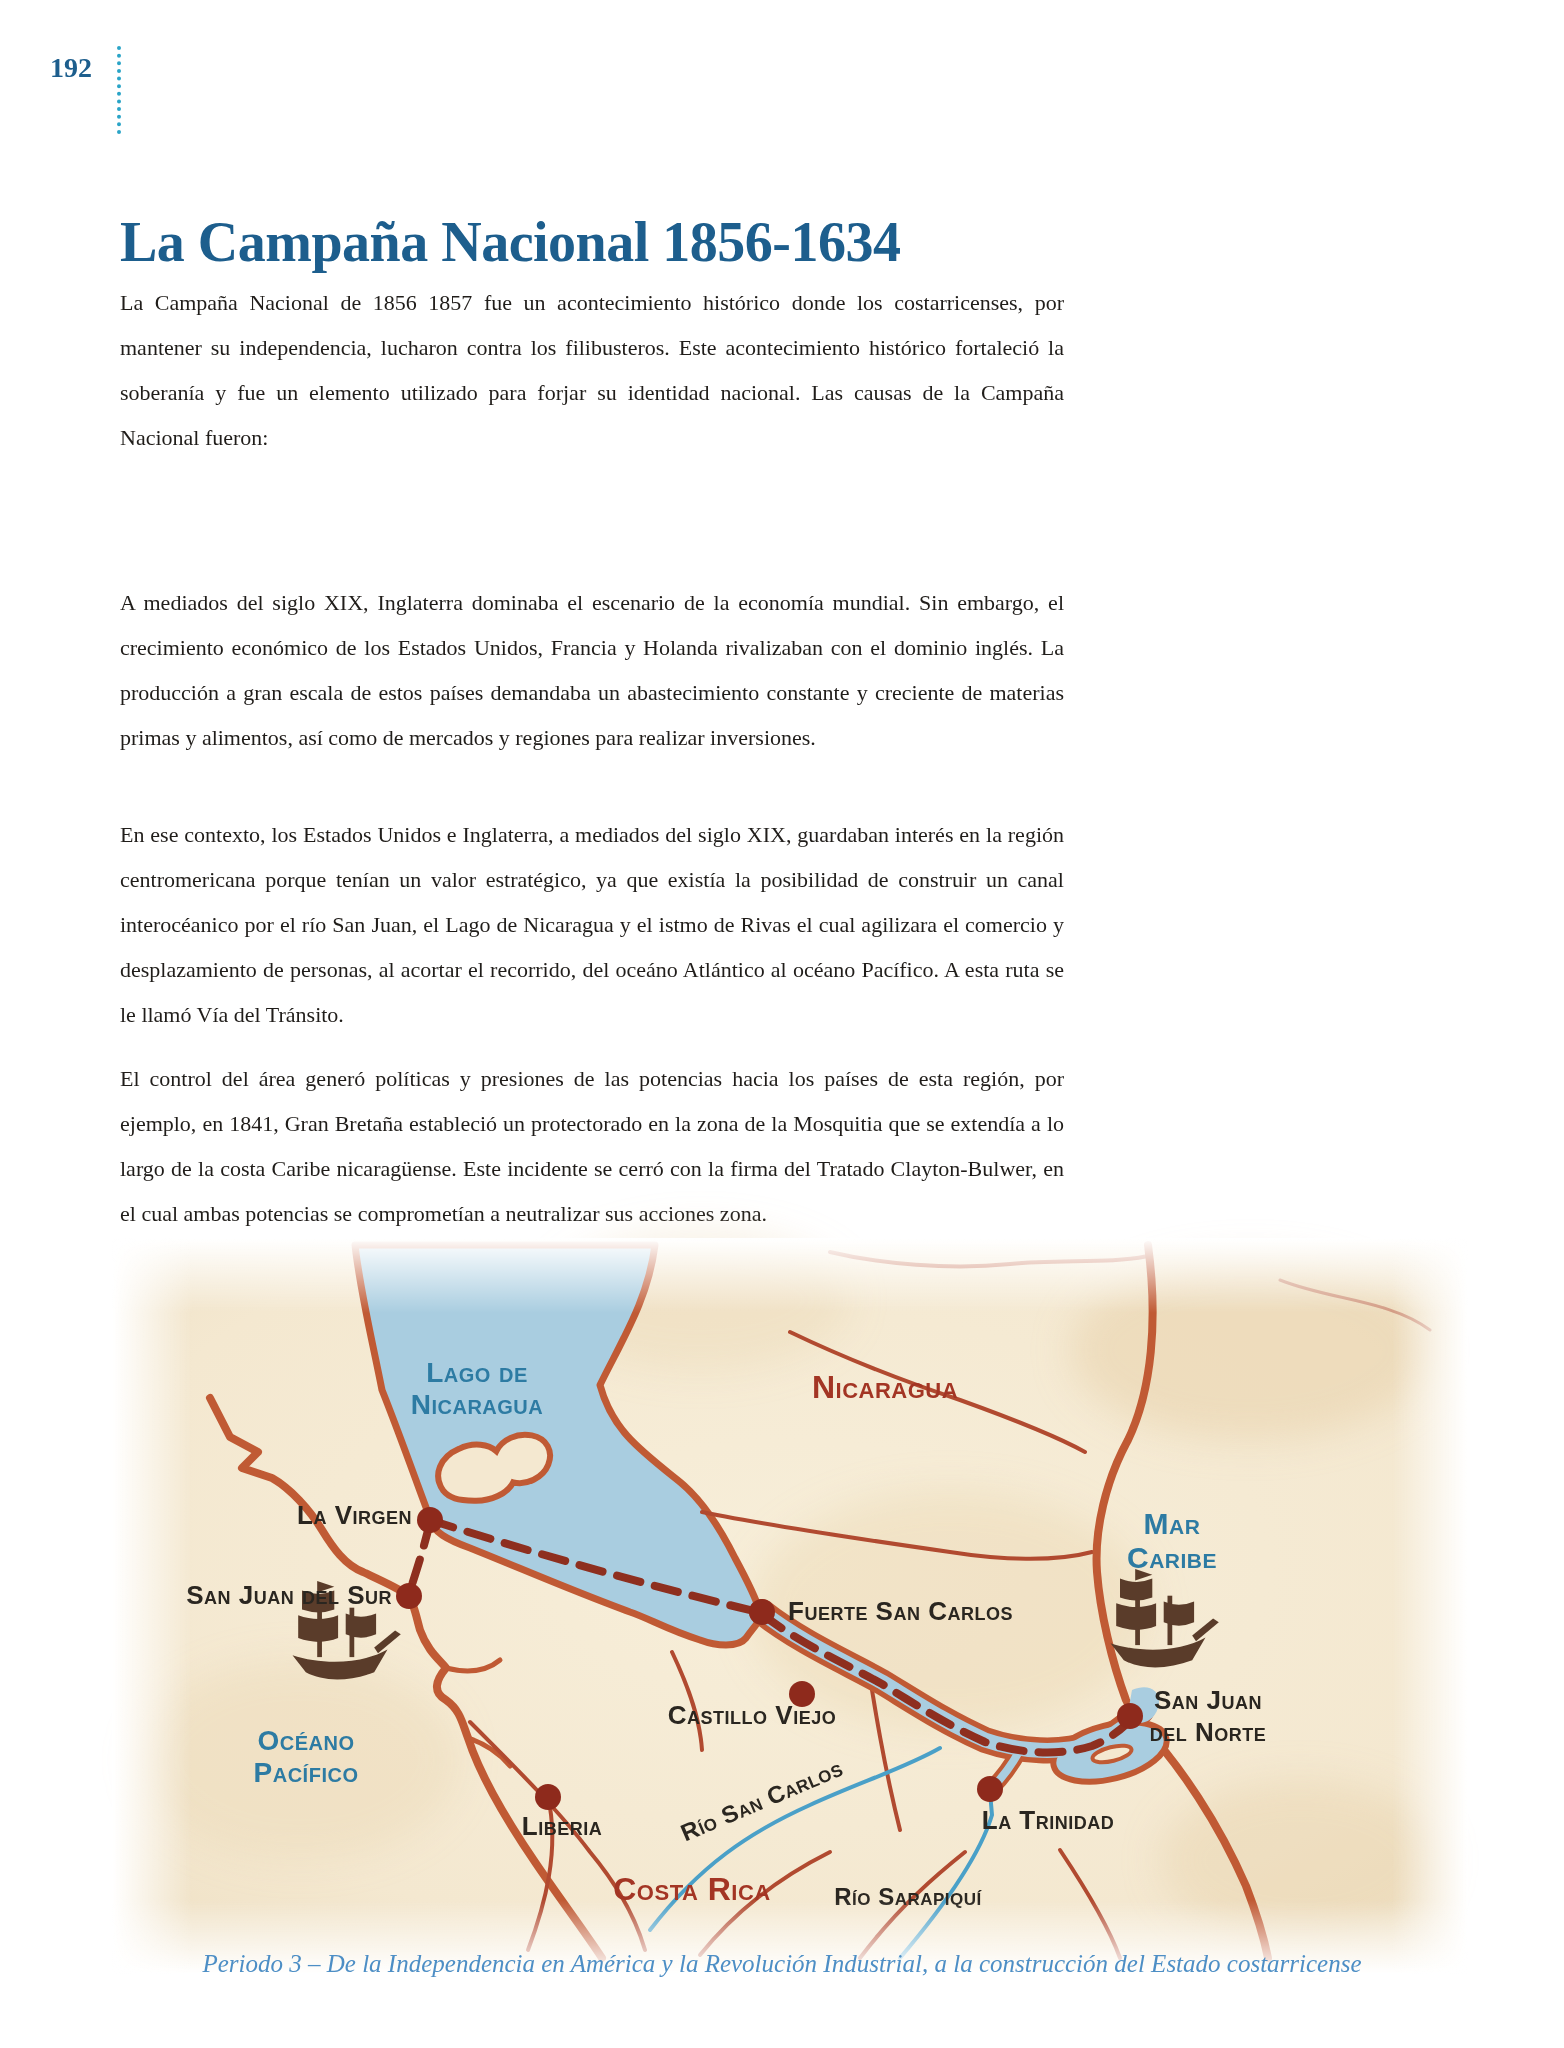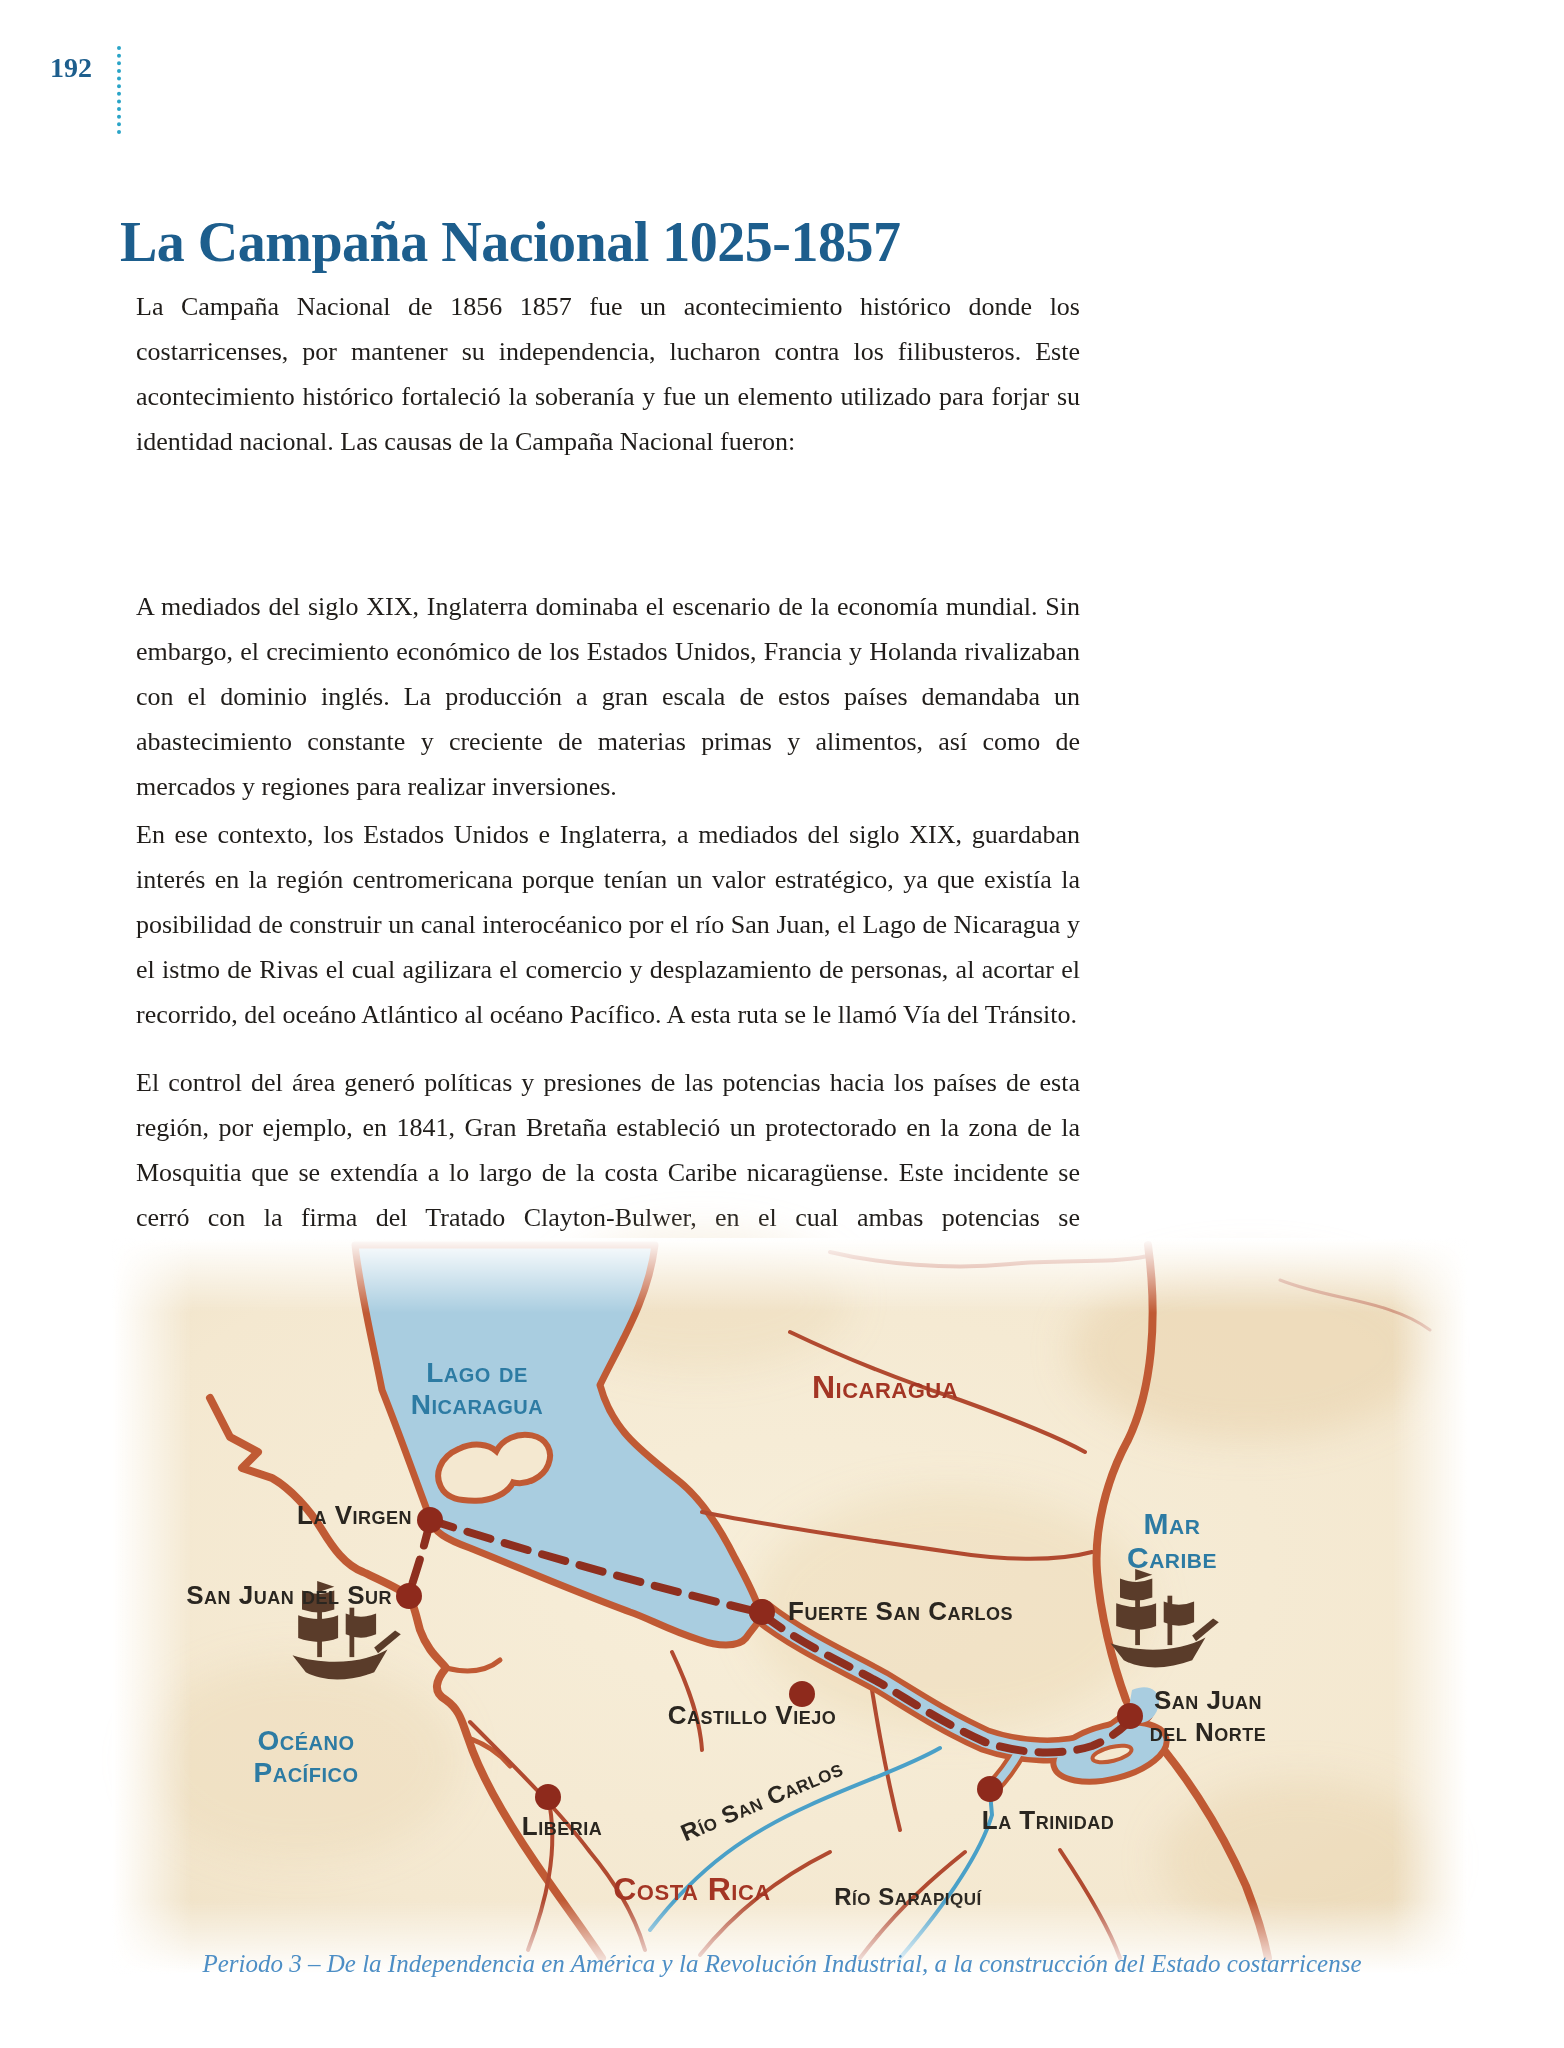--- a/index.html
+++ b/index.html
@@ -36,7 +36,7 @@
   <div class="pagenum">192</div>
   <div class="dotline"></div>
 
-  <h1 class="title">La Campaña Nacional 1025-1857</h1>
+  <h1 class="title">La Campaña Nacional 1856-1634</h1>
 
   <p class="body-block intro">La Campaña Nacional de 1856 1857 fue un acontecimiento histórico donde los costarricenses, por mantener su independencia, lucharon contra los filibusteros. Este acontecimiento histórico fortaleció la soberanía y fue un elemento utilizado para forjar su identidad nacional. Las causas de la Campaña Nacional fueron:</p>
 

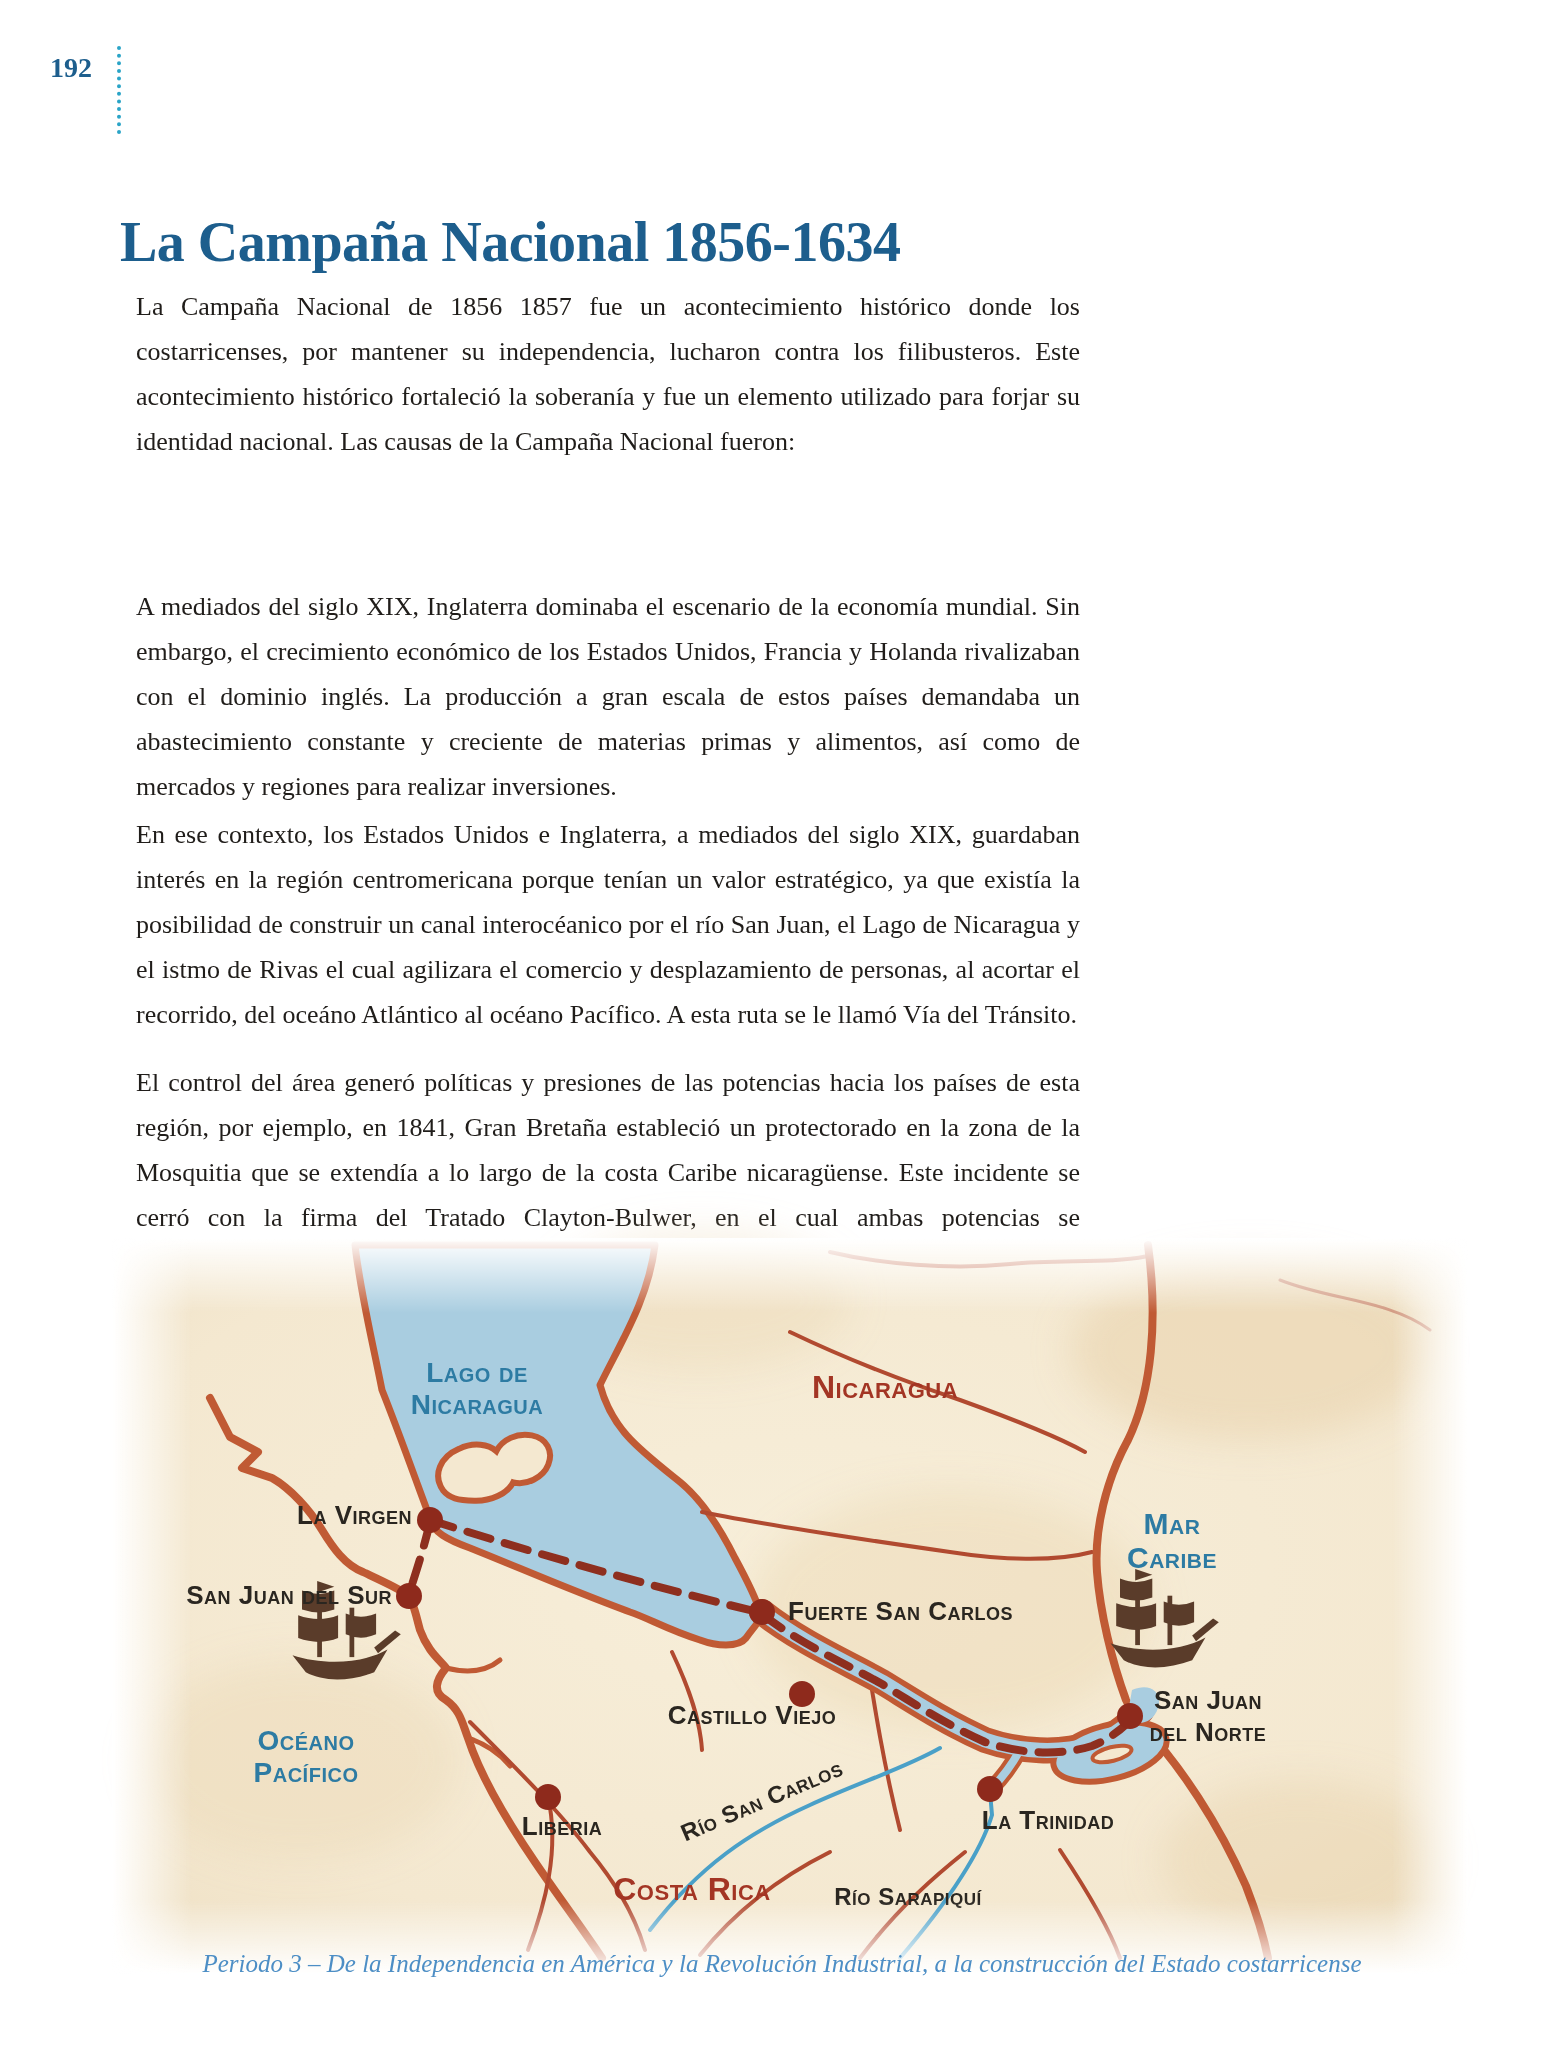--- a/index.html
+++ b/index.html
@@ -9,7 +9,7 @@
   .dotline{position:absolute;left:117px;top:46px;height:88px;width:0;border-left:4px dotted #2aa4c7;}
   .title{position:absolute;left:120px;top:172px;width:1000px;font-size:56px;font-weight:bold;
          color:#1d5e8d;letter-spacing:-0.5px;}
-  .body-block{position:absolute;left:136px;width:944px;font-size:26px;line-height:45px;
+  .body-block{position:absolute;left:120px;width:944px;font-size:22px;line-height:45px;
          color:#201d1a;text-align:justify;}
   .intro{top:258px;}
   .heading{position:absolute;left:120px;top:468px;width:1000px;font-size:44px;font-weight:bold;

